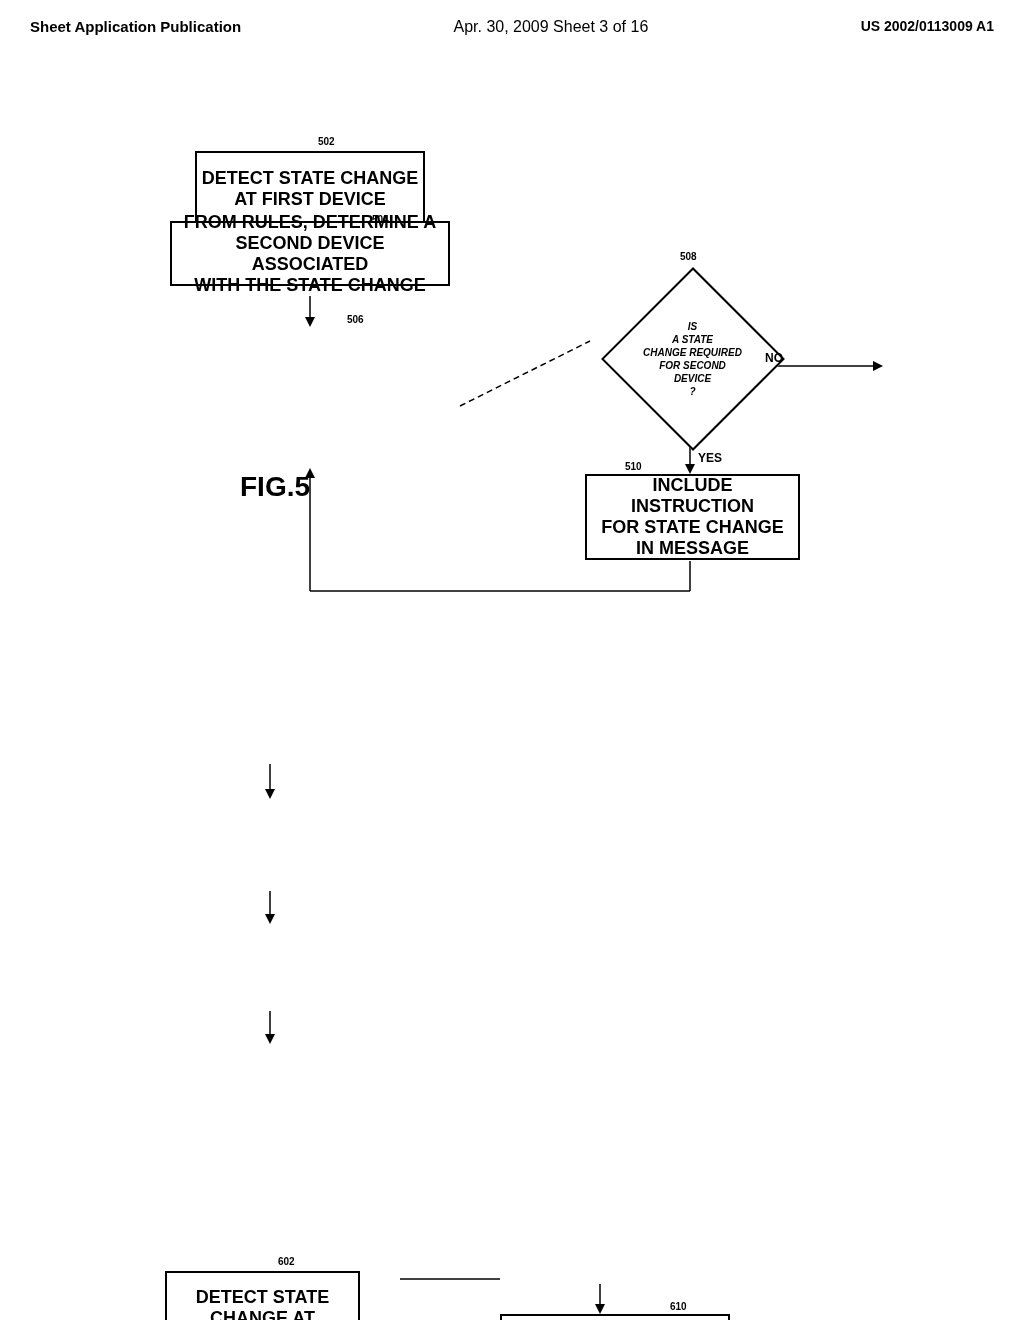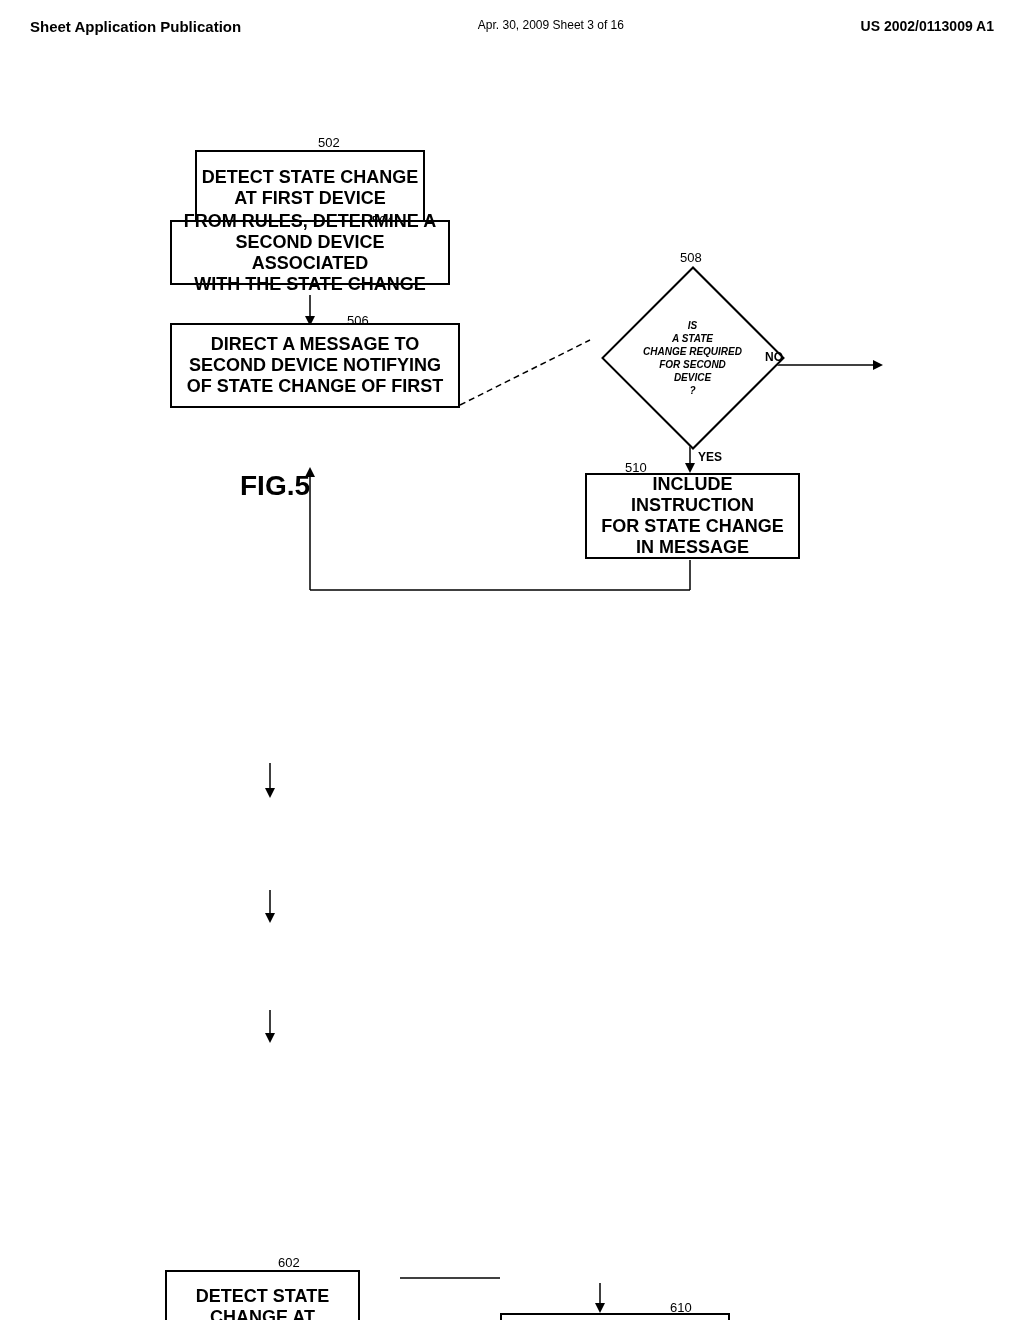--- a/index.html
+++ b/index.html
@@ -24,7 +24,7 @@
       color: #000;
     }
     .header-center {
-      font-size: 12px;
+      font-size: 16px;
       color: #000;
       text-align: center;
     }

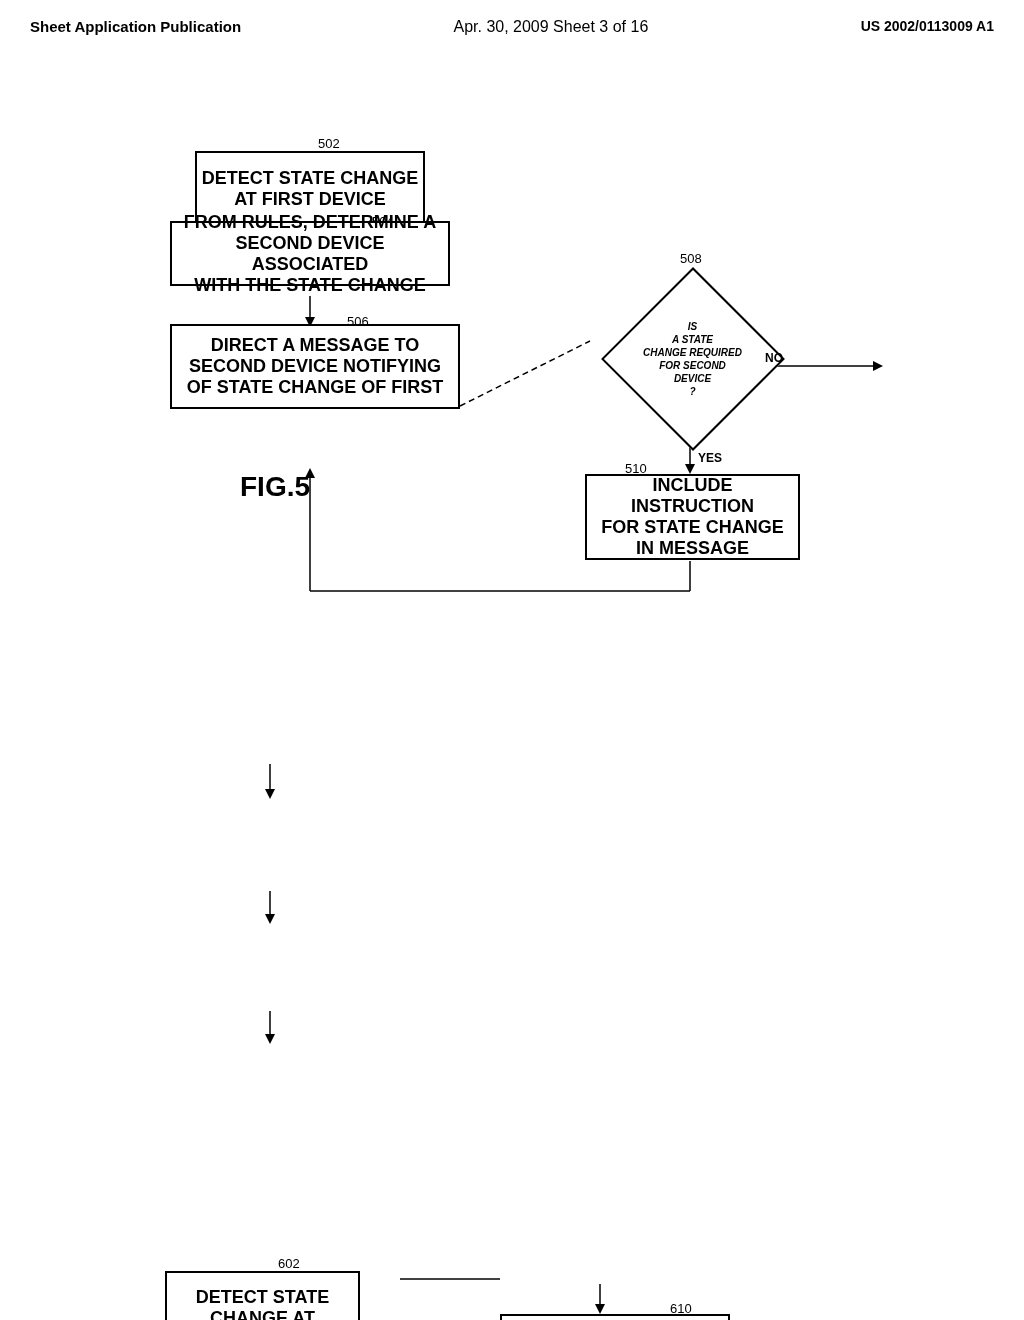--- a/index.html
+++ b/index.html
@@ -91,8 +91,8 @@
     }
     .label-num {
       position: absolute;
-      font-size: 13px;
-      font-weight: normal;
+      font-size: 10px;
+      font-weight: bold;
       color: #000;
     }
     .fig-label {

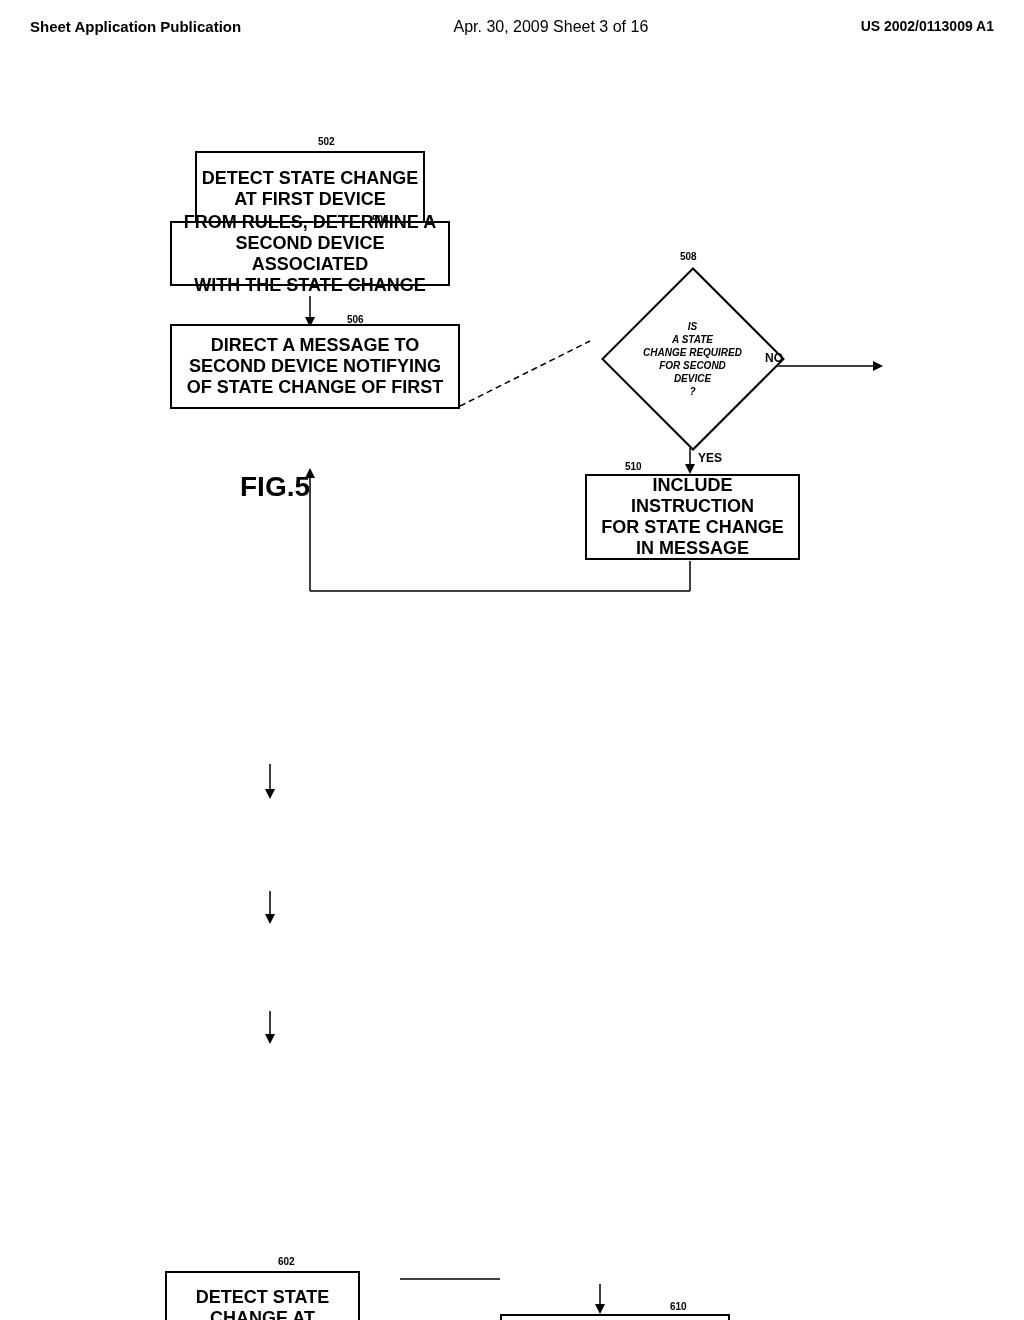--- a/index.html
+++ b/index.html
@@ -159,7 +159,6 @@
     <div class="box-rect" style="left:140px; top:165px; width:280px; height:65px;">FROM RULES, DETERMINE A<br>SECOND DEVICE ASSOCIATED<br>WITH THE STATE CHANGE</div>
 
     <div class="label-num" style="left:317px; top:258px;">506</div>
-    <div class="box-rect" style="left:140px; top:268px; width:290px; height:85px;">DIRECT A MESSAGE TO<br>SECOND DEVICE NOTIFYING<br>OF STATE CHANGE OF FIRST</div>
 
     <div class="label-num" style="left:650px; top:195px;">508</div>
     <div class="box-diamond" style="left:570px; top:210px; width:185px; height:185px;">

